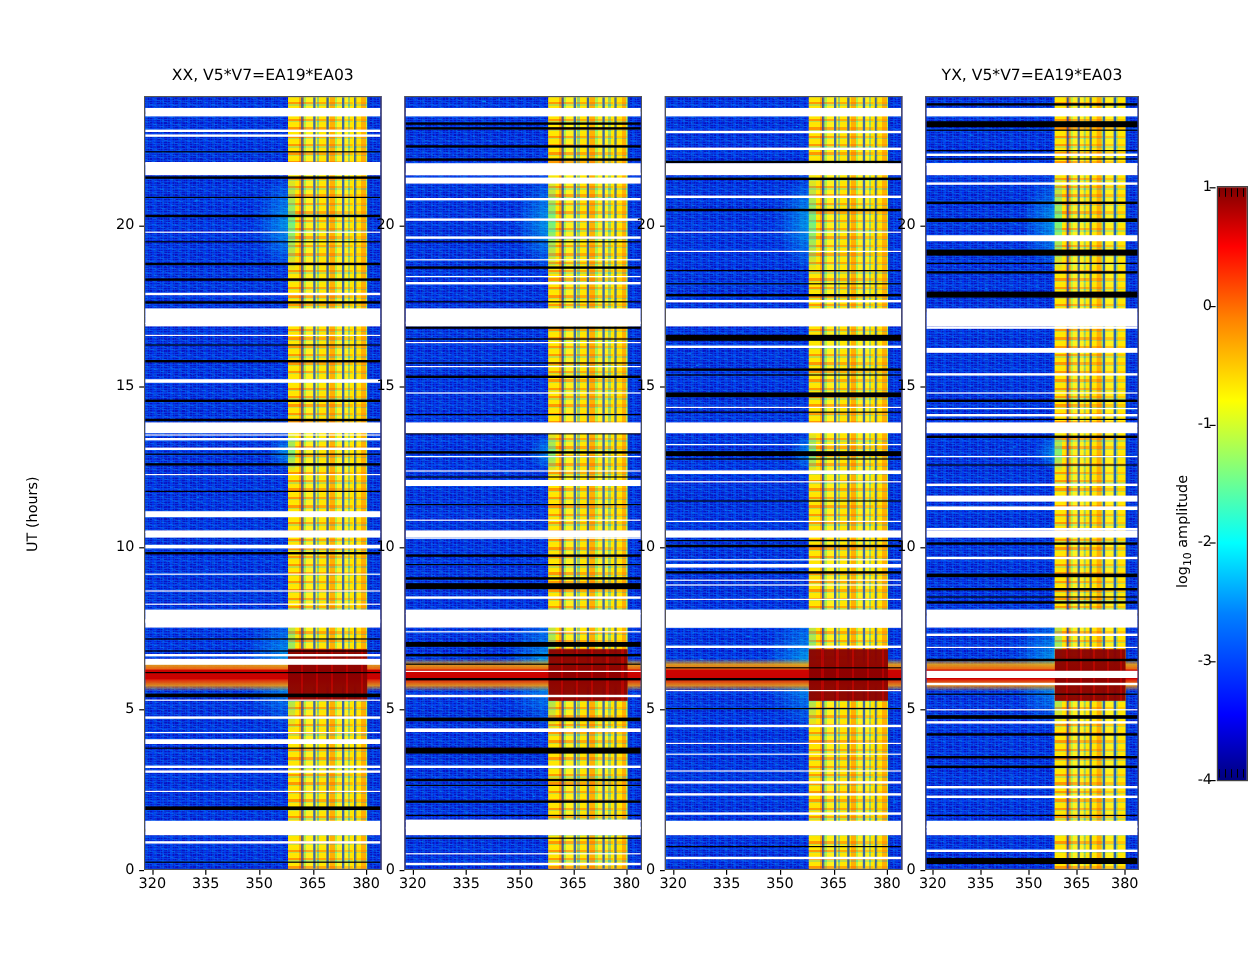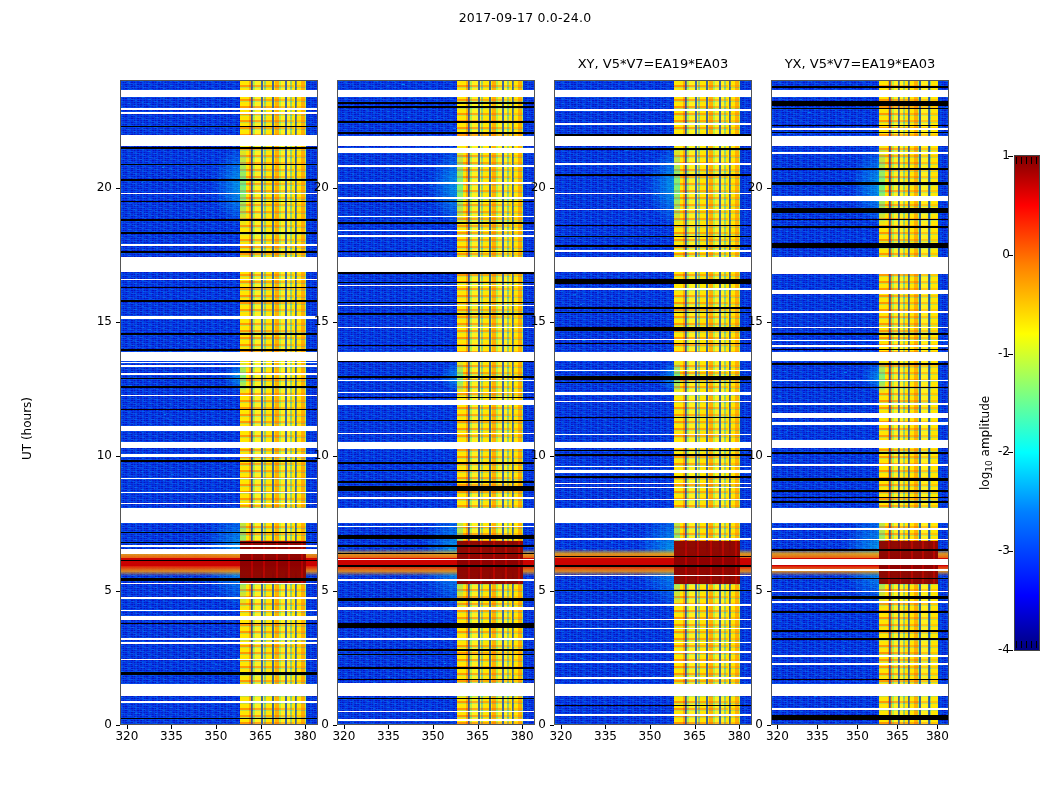--- a/index.html
+++ b/index.html
@@ -99,7 +99,6 @@
 
 <div id="root">
 
-  <div class="suptitle">2017-09-17 0.0-24.0</div>
 
   <div class="ptitle" style="left:554px;width:198px;">XY, V5*V7=EA19*EA03</div>
   <div class="ptitle" style="left:771px;width:178px;">YX, V5*V7=EA19*EA03</div>

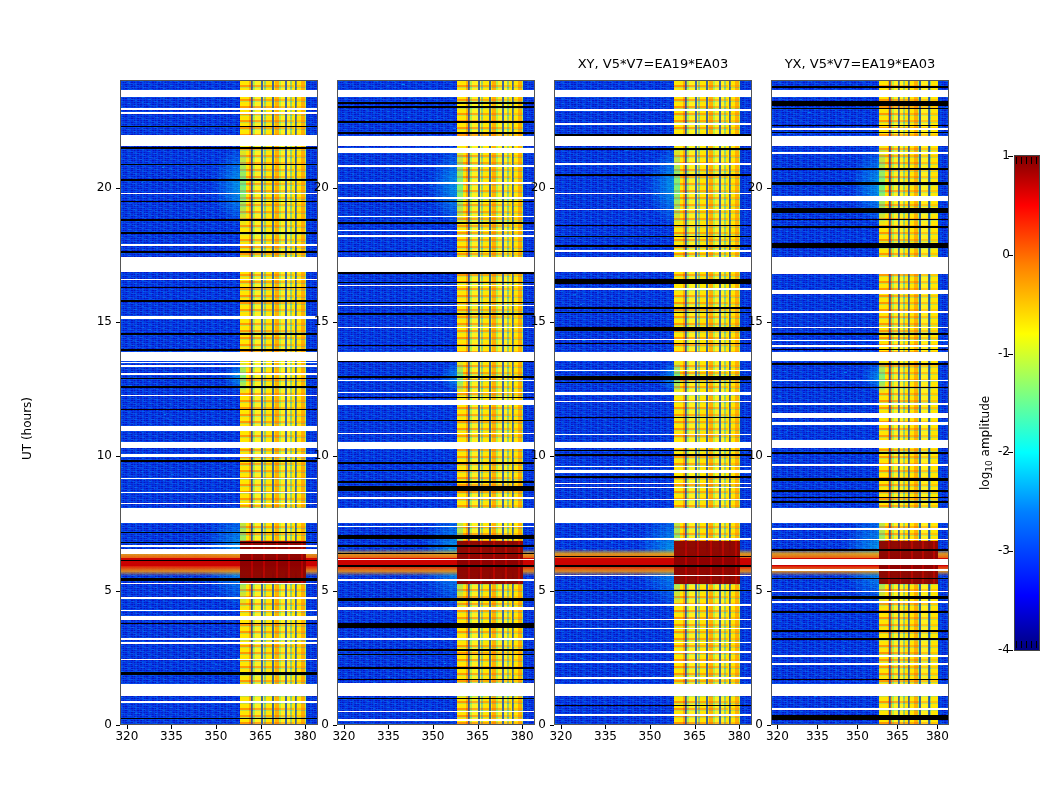--- a/index.html
+++ b/index.html
@@ -100,6 +100,7 @@
 <div id="root">
 
 
+  <div class="ptitle" style="left:120px;width:198px;">XX, V5*V7=EA19*EA03</div>
   <div class="ptitle" style="left:554px;width:198px;">XY, V5*V7=EA19*EA03</div>
   <div class="ptitle" style="left:771px;width:178px;">YX, V5*V7=EA19*EA03</div>
 

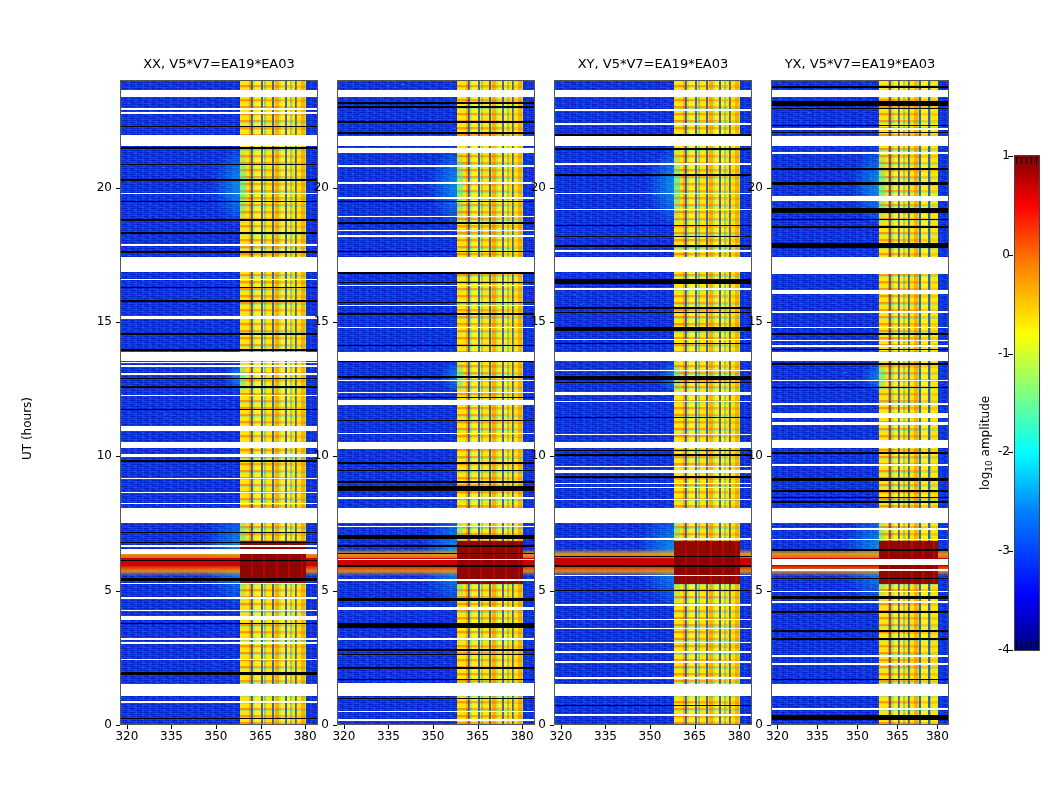--- a/index.html
+++ b/index.html
@@ -101,7 +101,6 @@
 
 
   <div class="ptitle" style="left:120px;width:198px;">XX, V5*V7=EA19*EA03</div>
-  <div class="ptitle" style="left:554px;width:198px;">XY, V5*V7=EA19*EA03</div>
   <div class="ptitle" style="left:771px;width:178px;">YX, V5*V7=EA19*EA03</div>
 
   <div class="panel" id="p0" style="left:120px;width:198px;">

